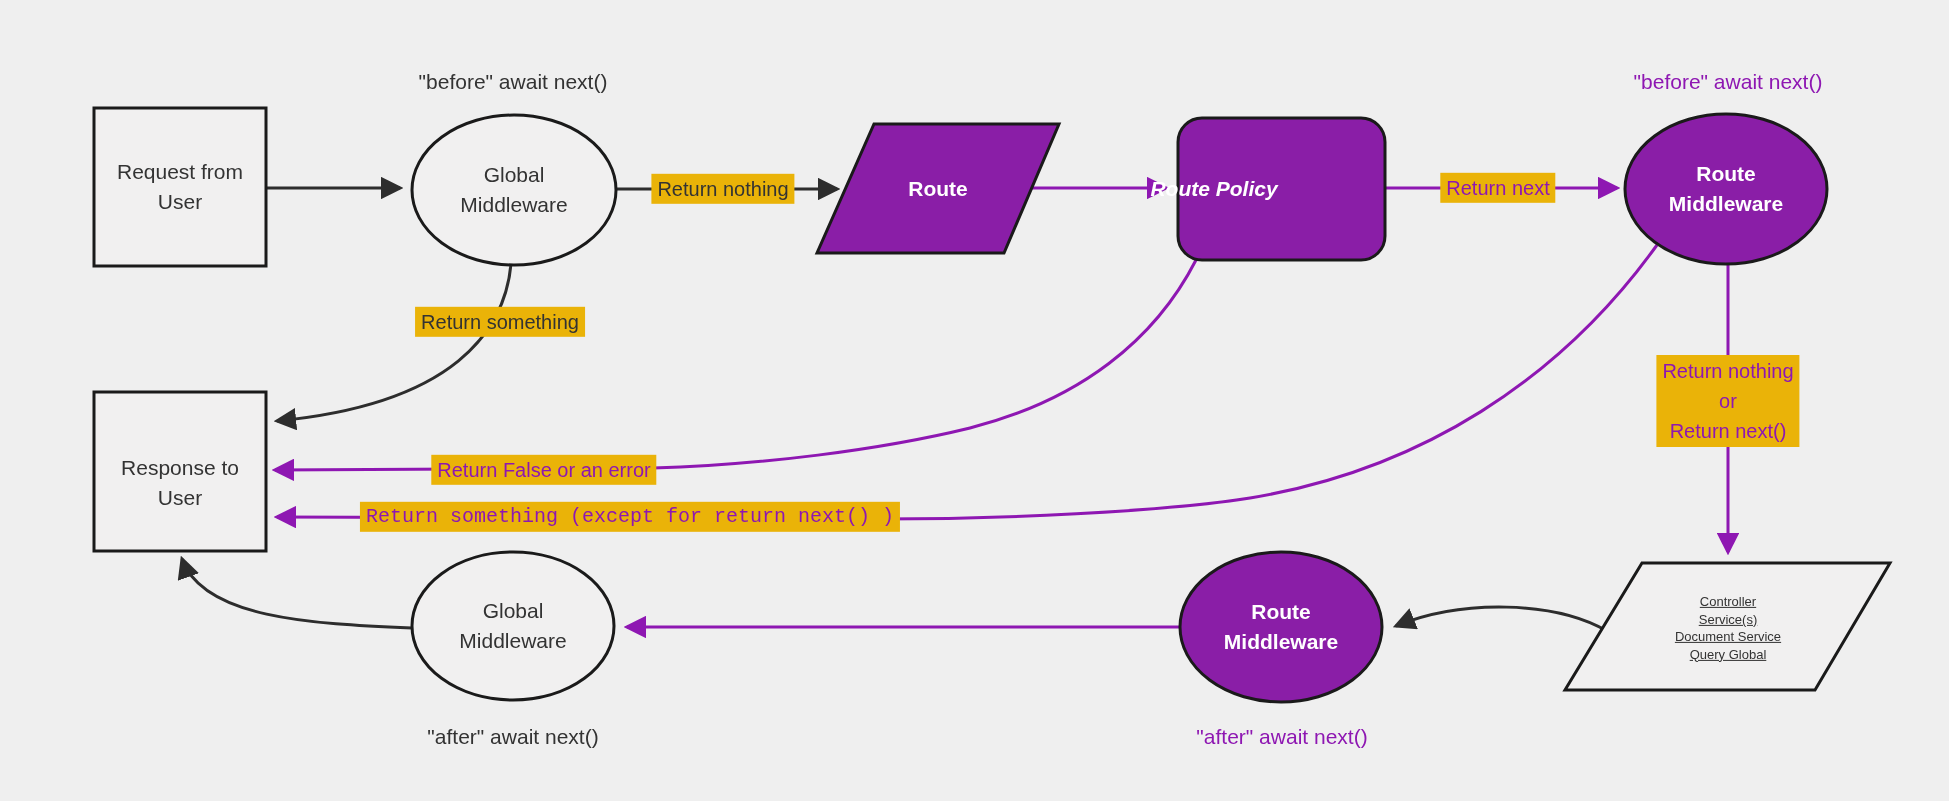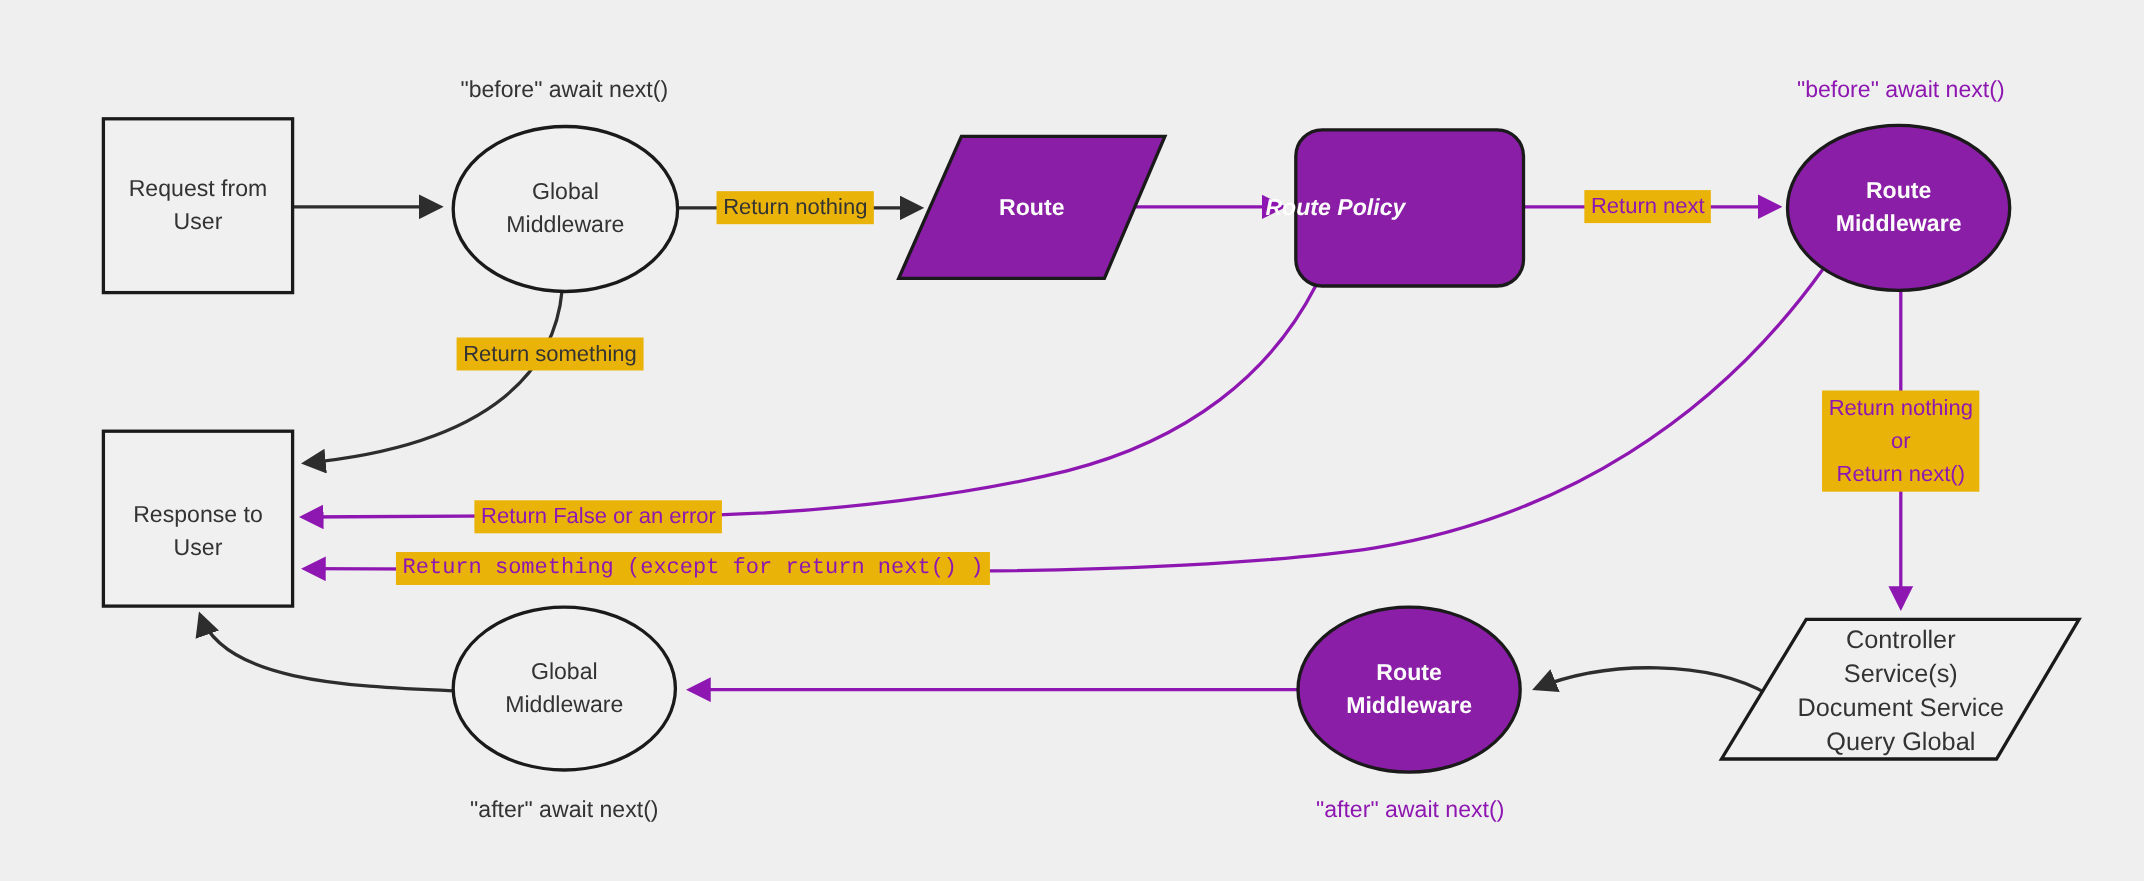--- a/index.html
+++ b/index.html
@@ -27,7 +27,7 @@
     font-size:20px;
   }
   .purple-text{color:#8e17b2;}
-  .small-lines{font-size:23px;line-height:1.35;}
+  .small-lines{font-size:13px;line-height:1.35;text-decoration:underline;}
 </style>
 </head>
 <body>

